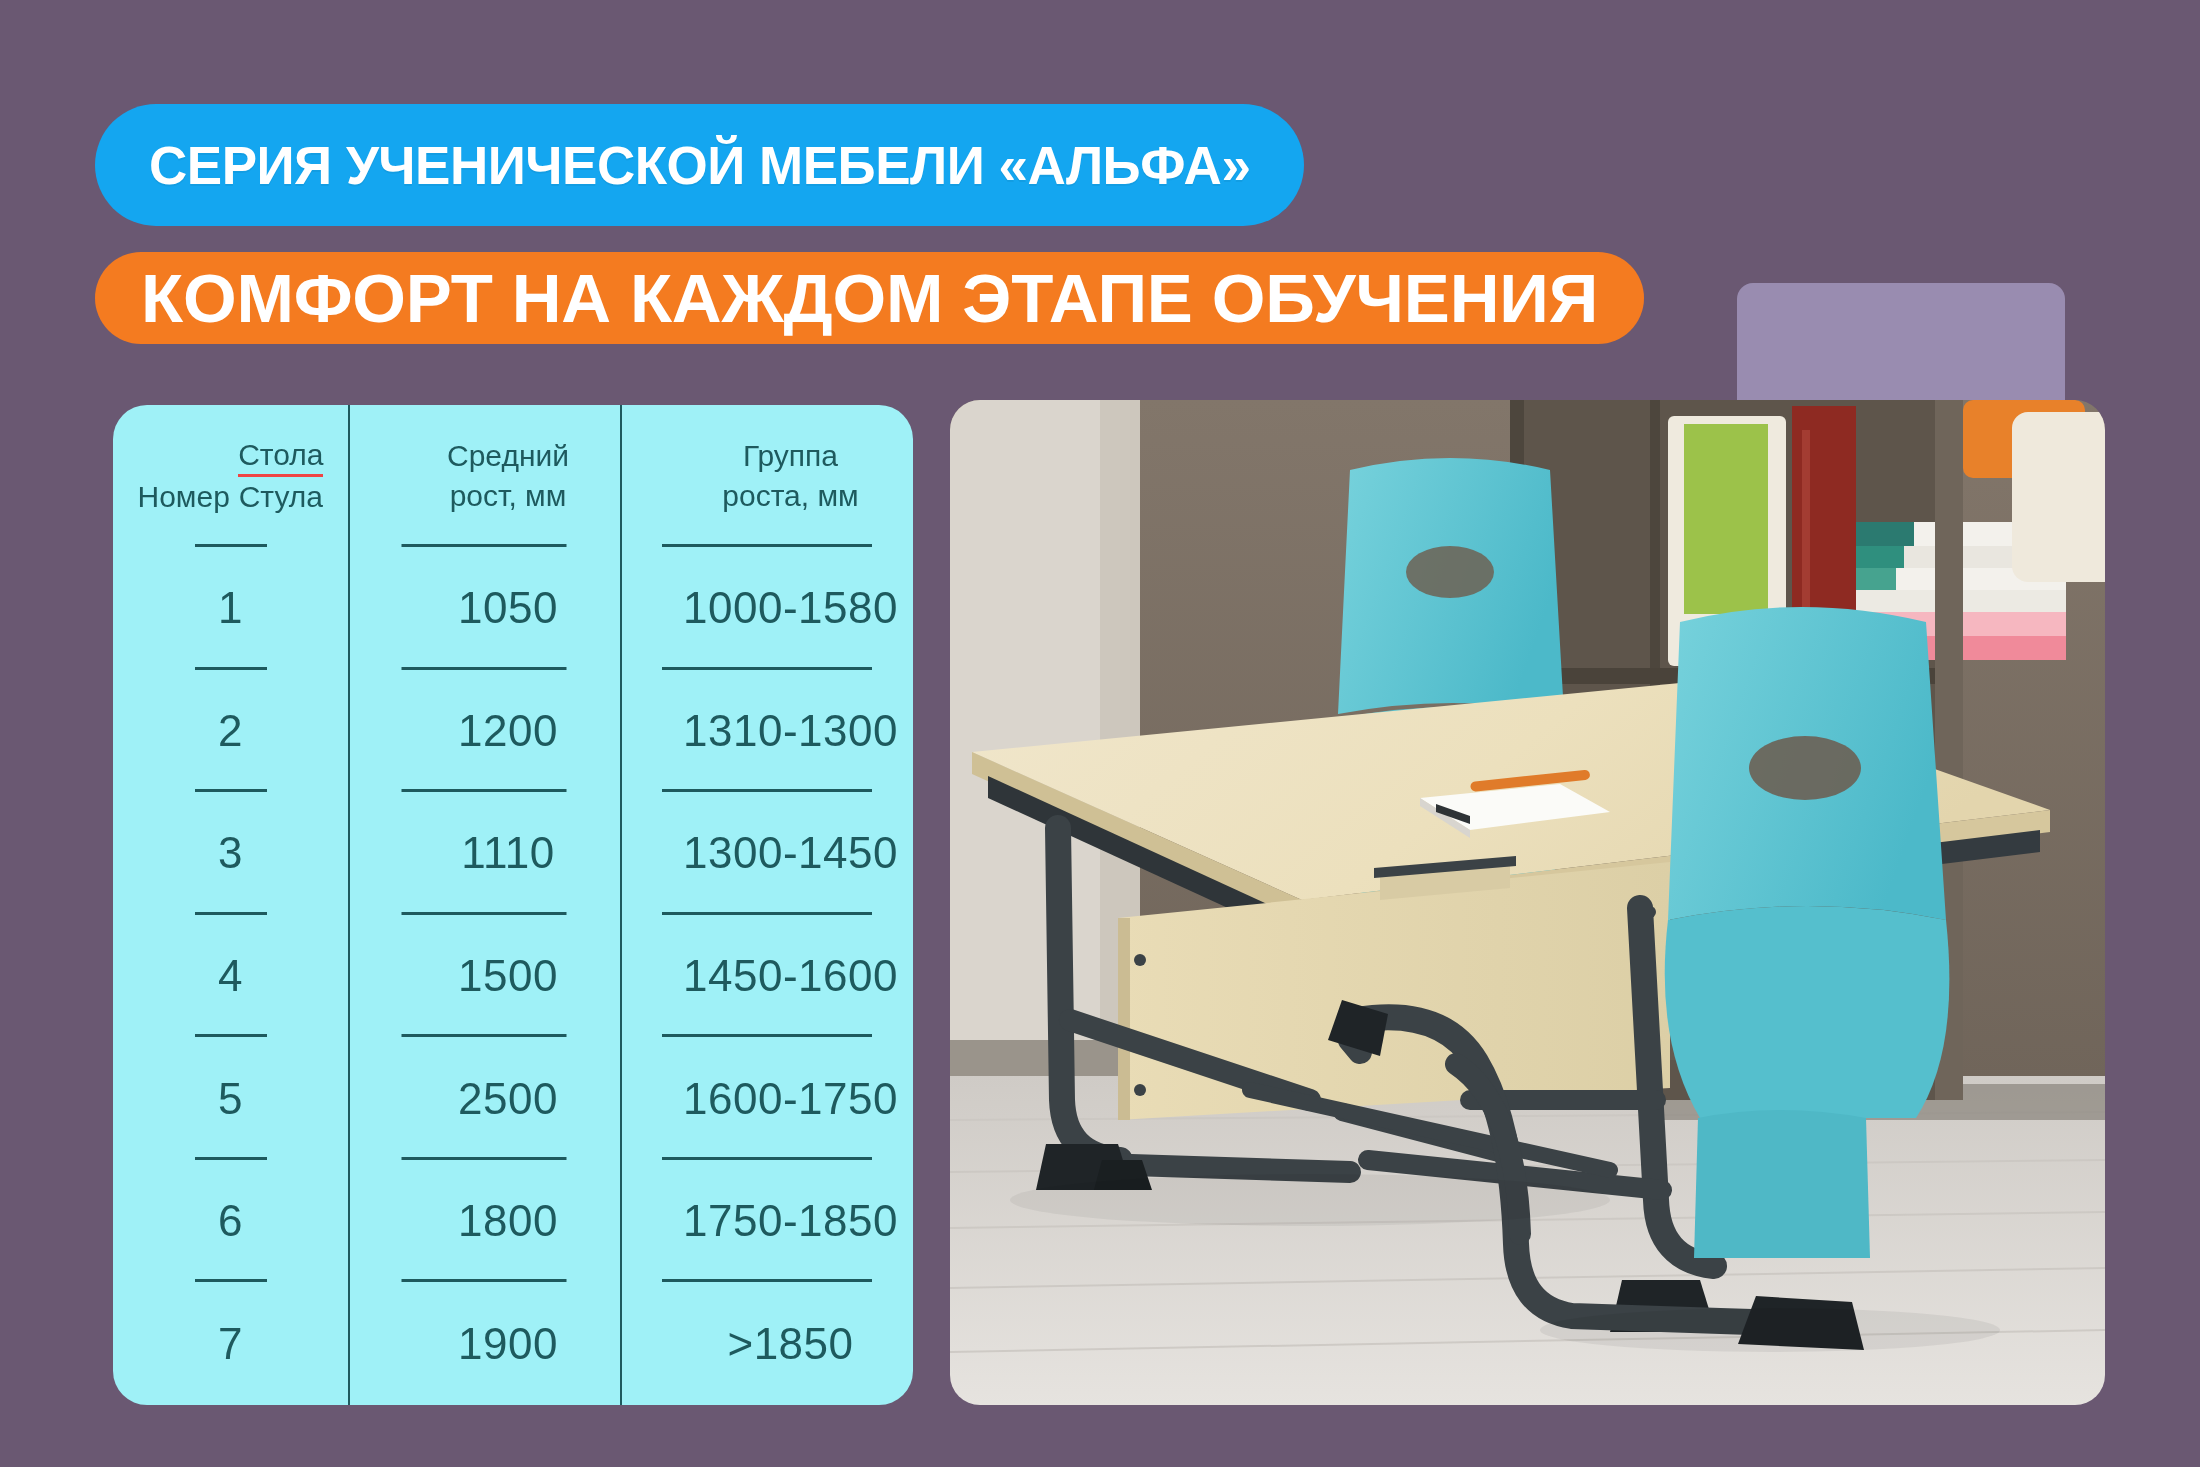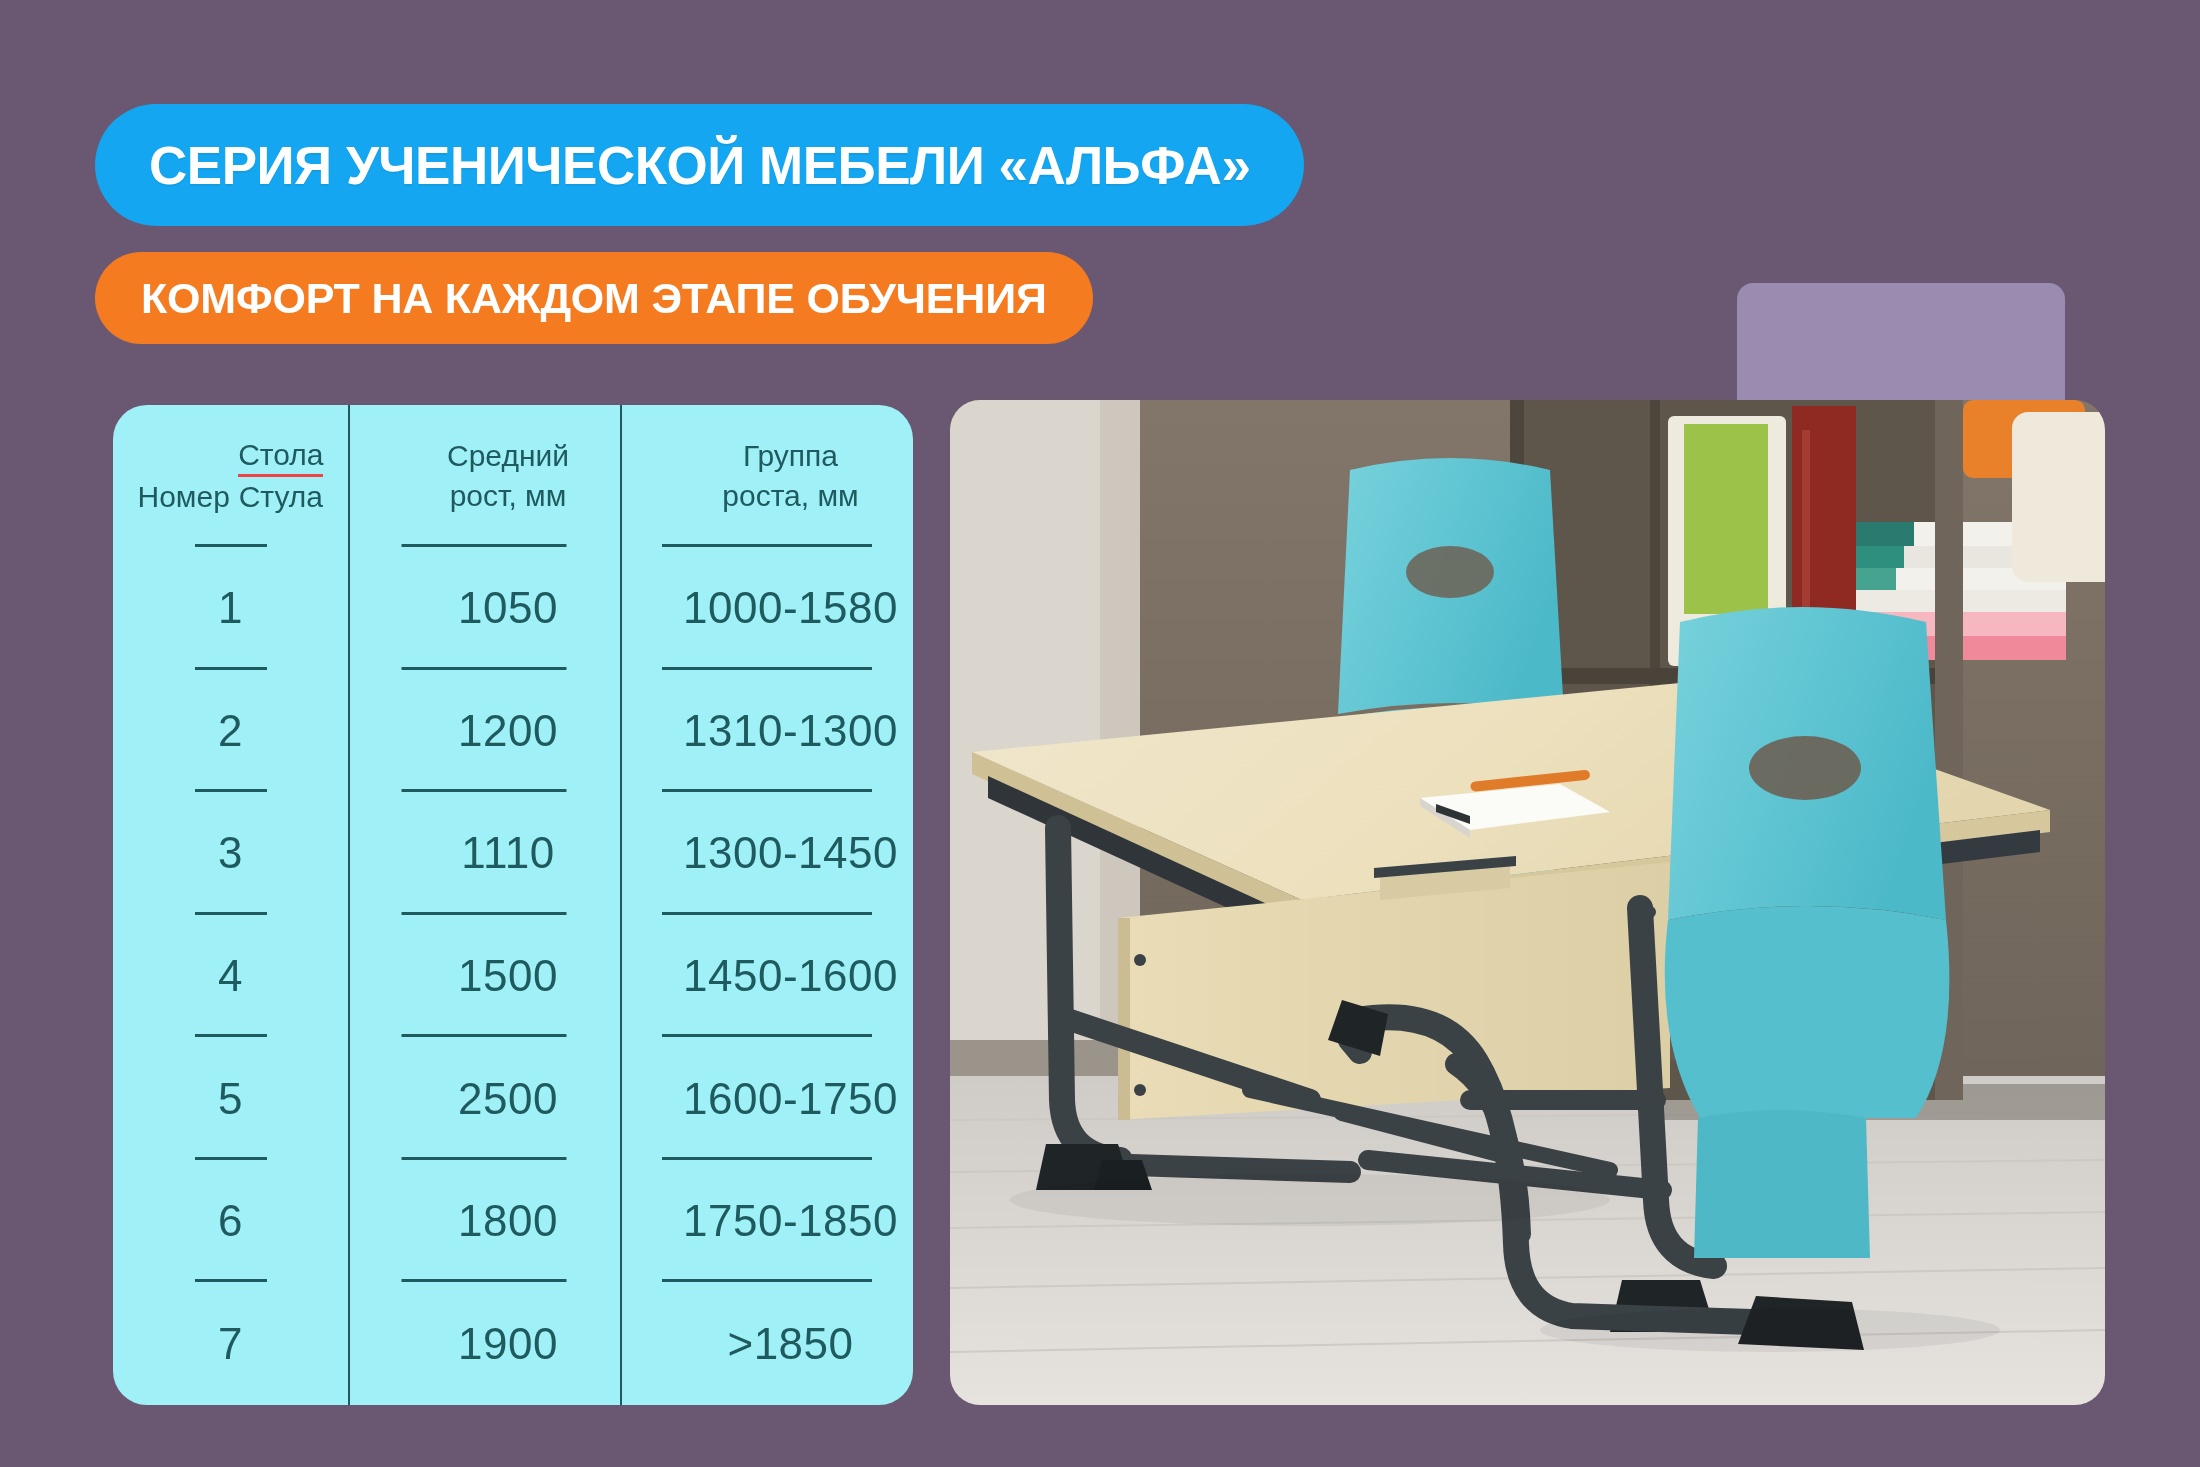--- a/index.html
+++ b/index.html
@@ -44,7 +44,7 @@
   }
   #subtitle-banner .txt{
     color:#ffffff;
-    font-size:43px;
+    font-size:69px;
     font-weight:bold;
     letter-spacing:-0.2px;
     line-height:1;

